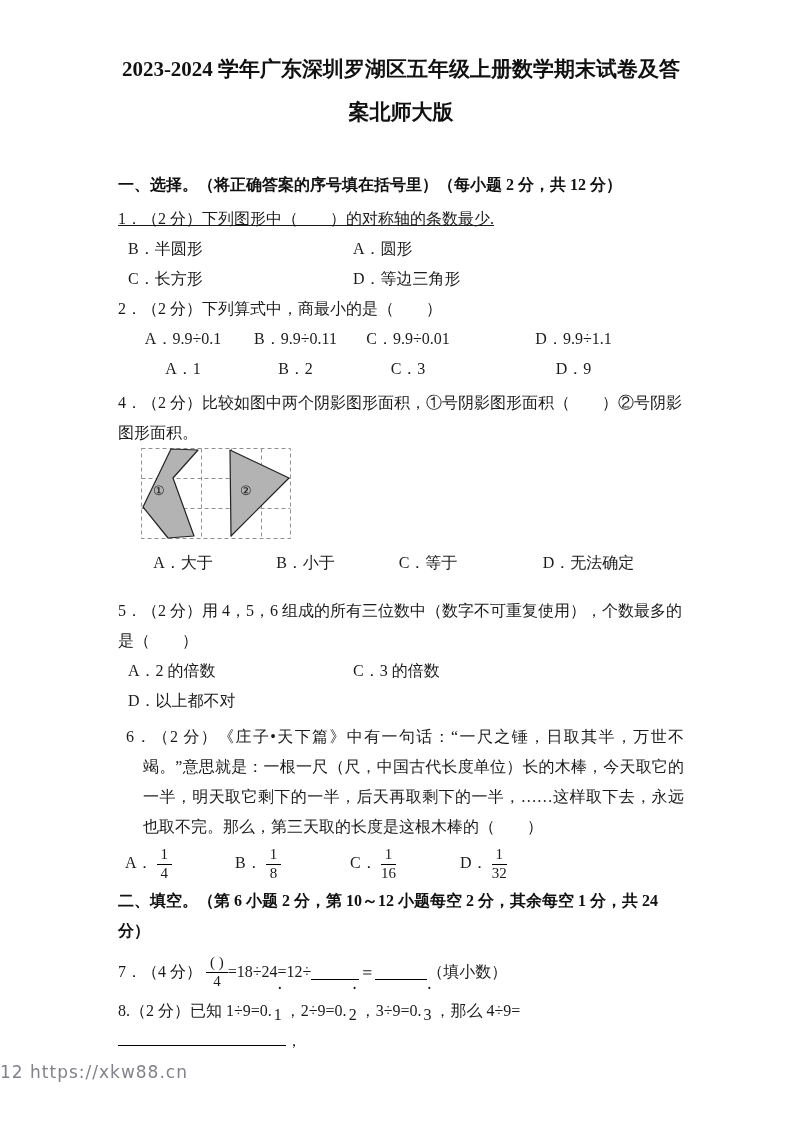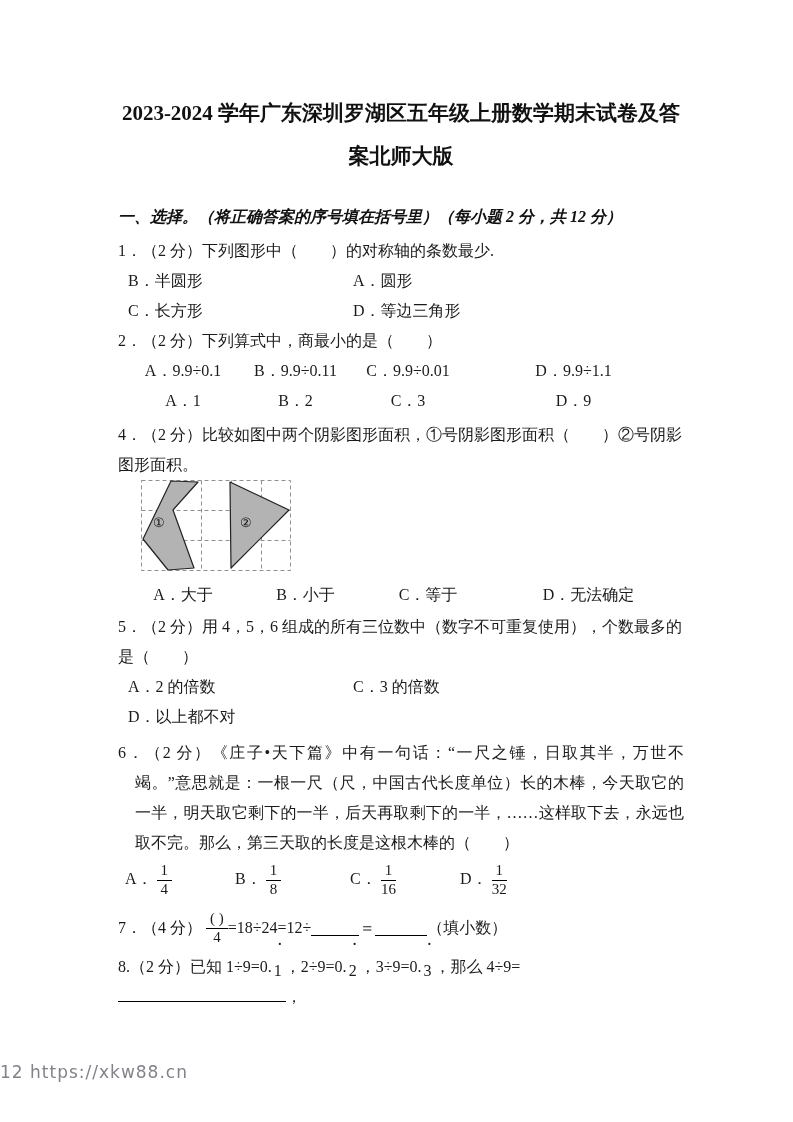--- a/index.html
+++ b/index.html
@@ -11,7 +11,7 @@
   .content{position:absolute;left:118px;top:0;width:566px;}
   .title{
     font-size:21px;font-weight:bold;line-height:43px;text-align:center;
-    margin:0;padding-top:92px;color:#111;
+    margin:0;padding-top:48px;color:#111;
   }
   .sec-heading{font-weight:bold;line-height:30px;font-size:16px;color:#111;}
   .sec1-heading{margin-top:24px;font-style:italic;}

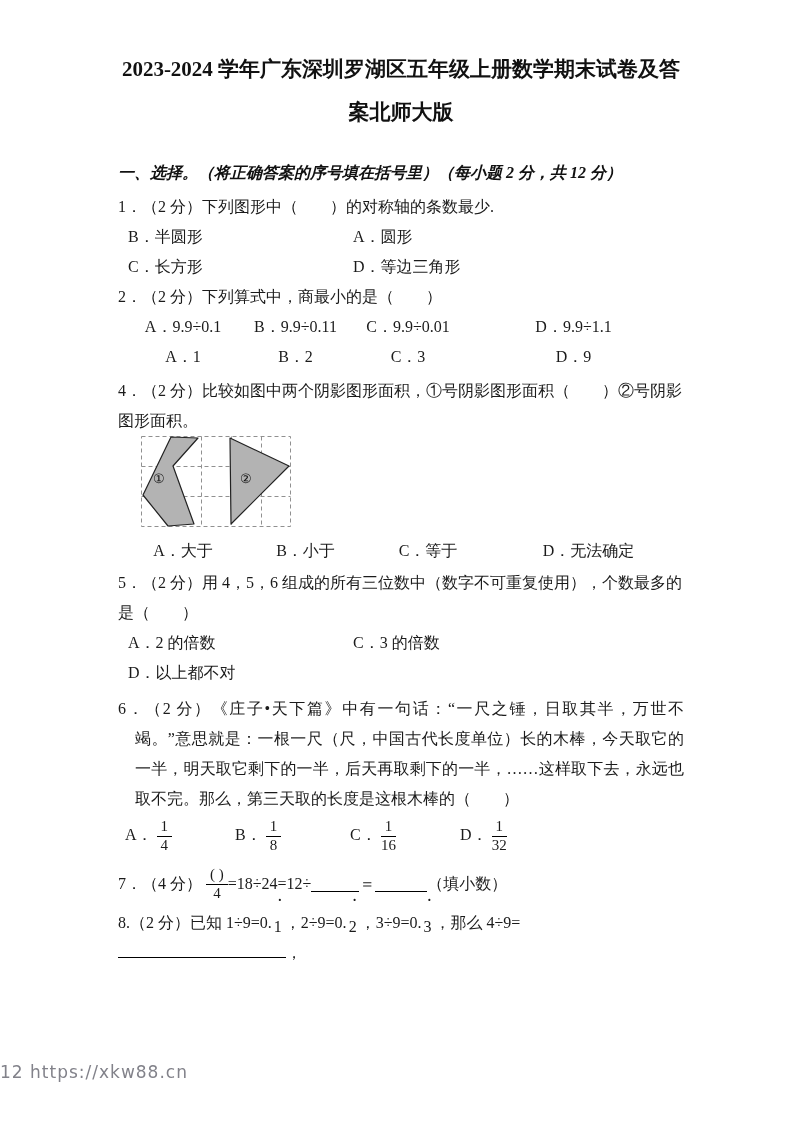--- a/index.html
+++ b/index.html
@@ -14,7 +14,7 @@
     margin:0;padding-top:48px;color:#111;
   }
   .sec-heading{font-weight:bold;line-height:30px;font-size:16px;color:#111;}
-  .sec1-heading{margin-top:24px;font-style:italic;}
+  .sec1-heading{margin-top:36px;}
   .stem{line-height:30px;font-size:16px;}
   .q3{margin-top:6px;}
   .q4{margin-top:4px;}

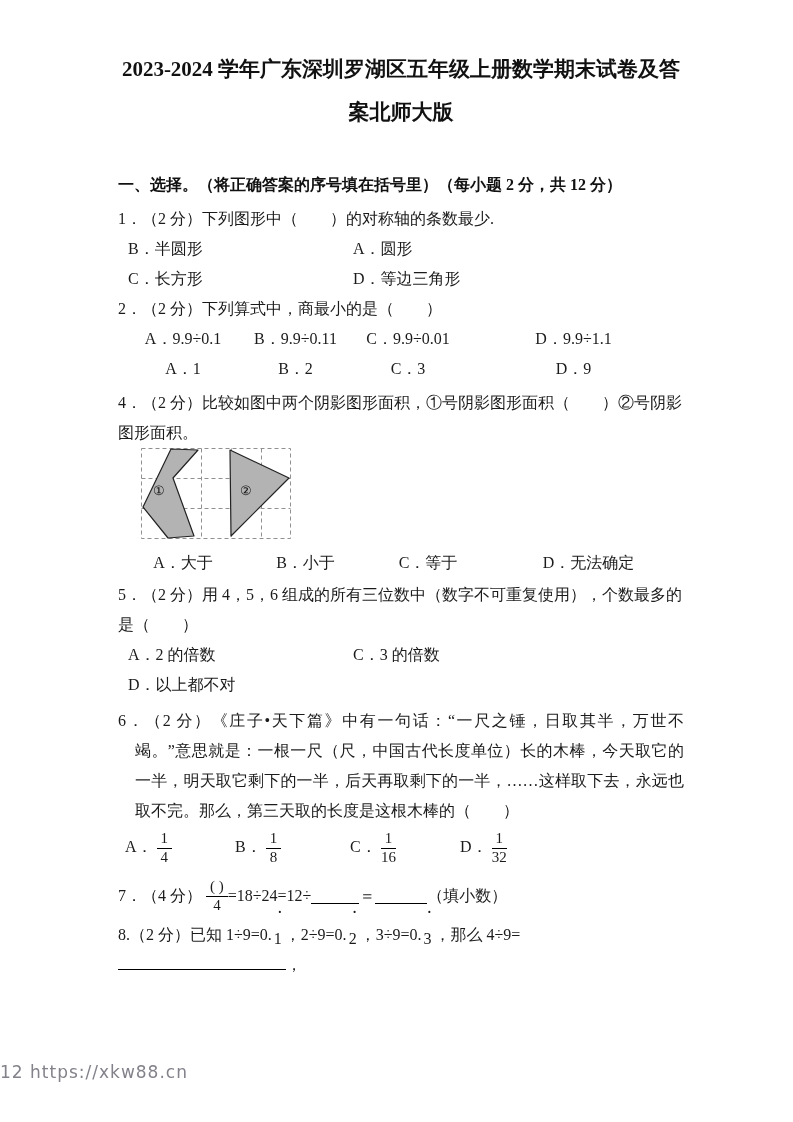--- a/index.html
+++ b/index.html
@@ -52,7 +52,7 @@
 
   <div class="sec-heading sec1-heading">一、选择。（将正确答案的序号填在括号里）（每小题 2 分，共 12 分）</div>
 
-  <div class="stem" style="margin-top:4px;">1．（2 分）下列图形中（　　）的对称轴的条数最少.</div>
+  <div class="stem" style="margin-top:4px;text-decoration:underline;">1．（2 分）下列图形中（　　）的对称轴的条数最少.</div>
   <div class="opts opts2">
     <span>B．半圆形</span>
     <span>A．圆形</span>

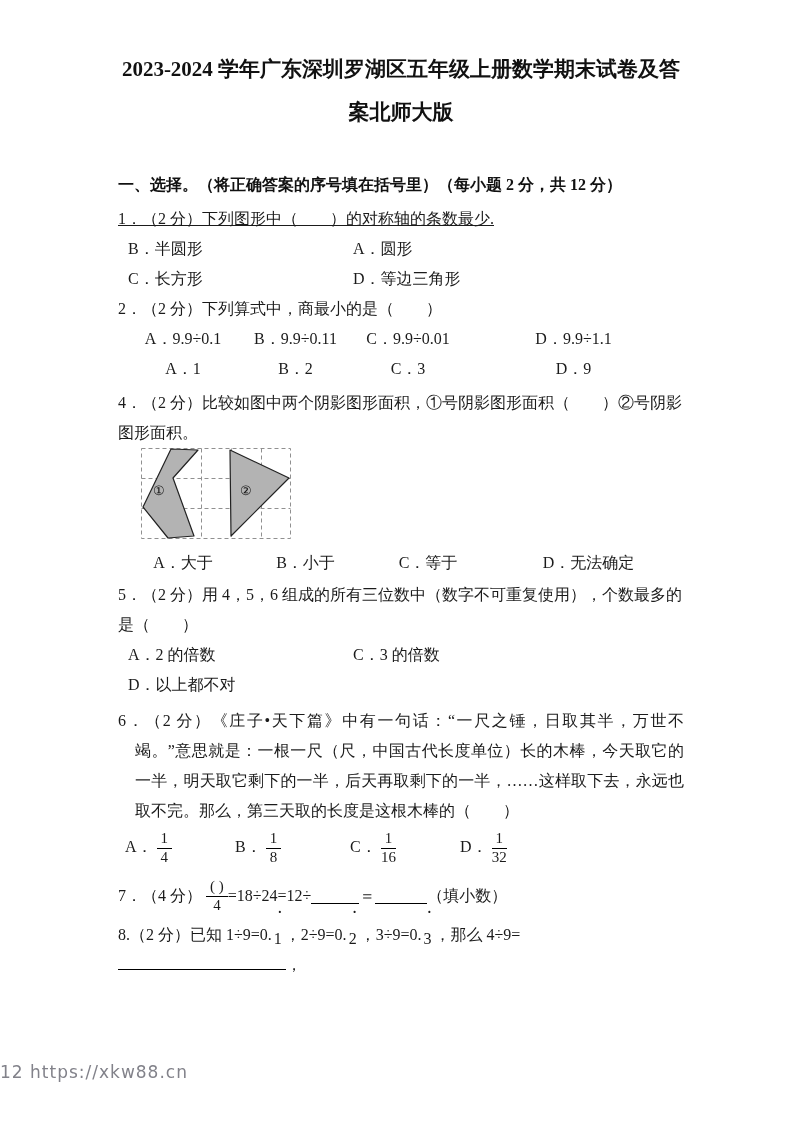--- a/index.html
+++ b/index.html
@@ -18,7 +18,7 @@
   .stem{line-height:30px;font-size:16px;}
   .q3{margin-top:6px;}
   .q4{margin-top:4px;}
-  .q5{margin-top:2px;}
+  .q5{margin-top:18px;}
   .opts{display:grid;margin-left:10px;font-size:16px;line-height:30px;}
   .opts2{grid-template-columns:225px 1fr;}
   .opts4{grid-template-columns:110px 115px 110px 1fr;text-align:center;}

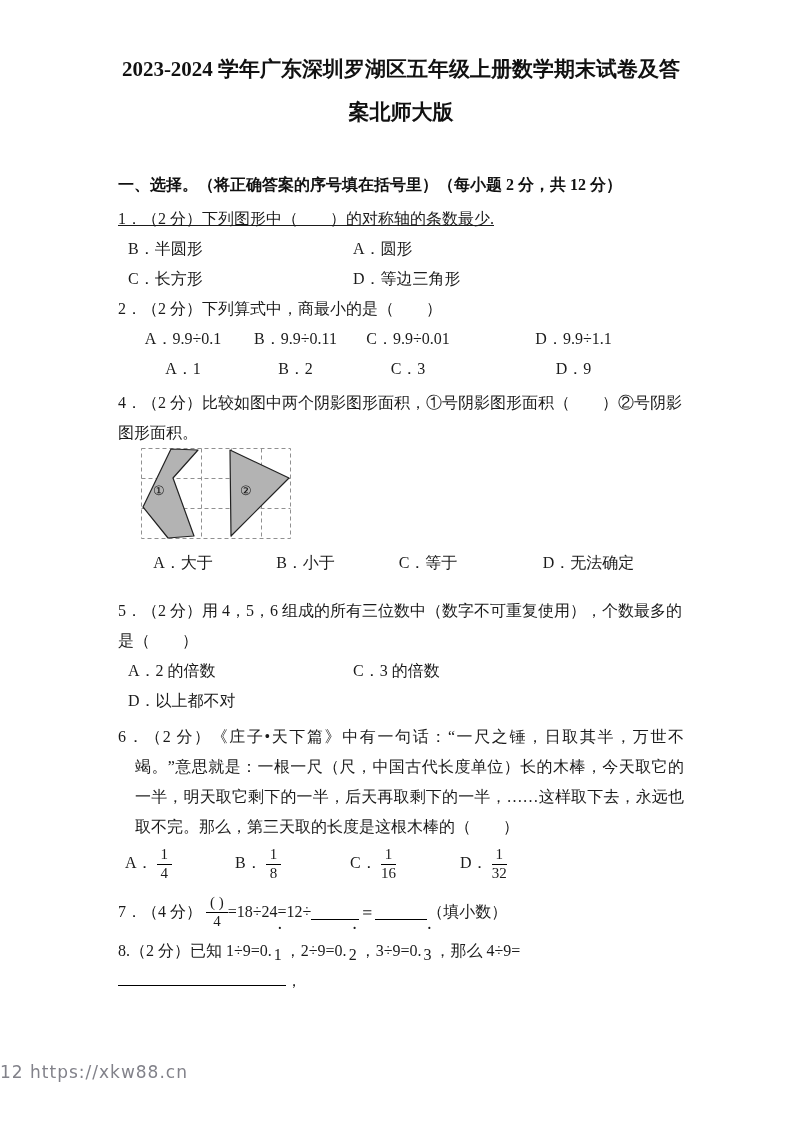--- a/index.html
+++ b/index.html
@@ -24,7 +24,7 @@
   .opts4{grid-template-columns:110px 115px 110px 1fr;text-align:center;}
   .figure-wrap{margin:0 0 8px 23px;height:92px;}
   .q4opts{margin-top:4px;gap:10px;}
-  .q6stem{margin-top:6px;padding-left:17px;text-indent:-17px;text-align:justify;}
+  .q6stem{margin-top:6px;padding-left:17px;text-indent:-17px;text-align:justify;margin-left:8px;}
   .opts-frac{display:grid;grid-template-columns:110px 115px 110px 1fr;margin-left:7px;
     height:44px;align-items:center;font-size:16px;}
   .frac{display:inline-block;text-align:center;vertical-align:middle;line-height:1.05;

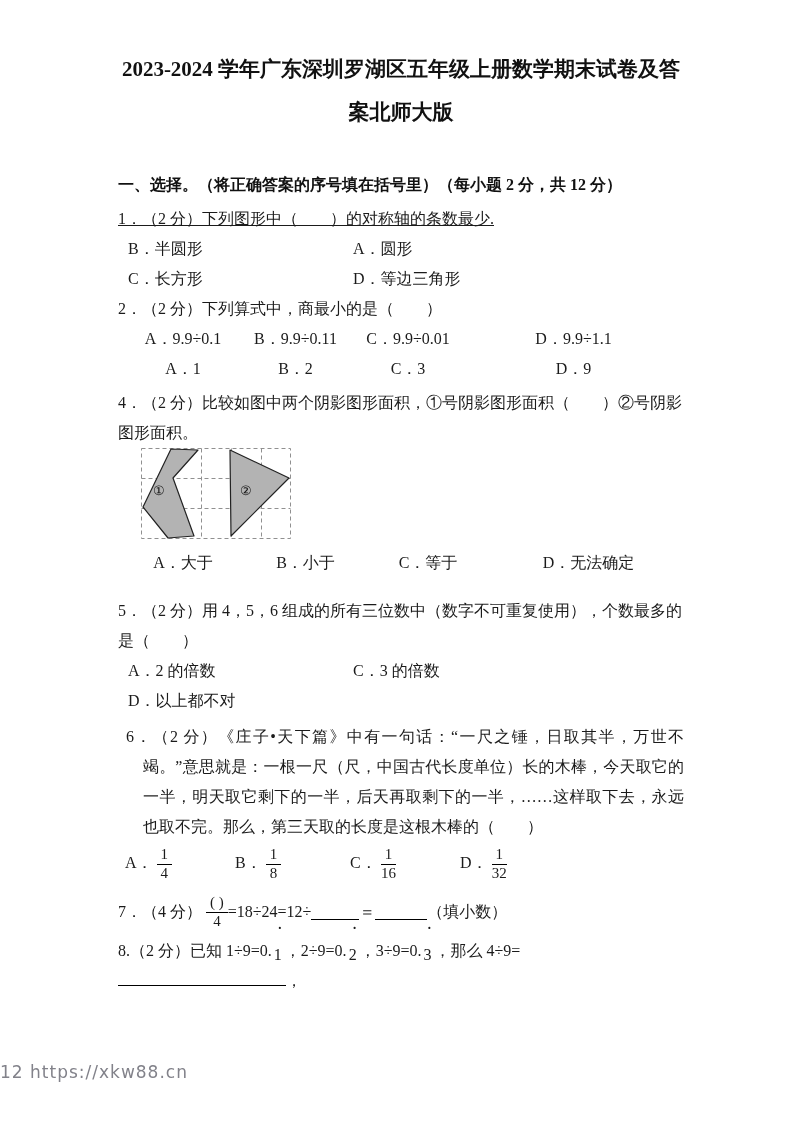--- a/index.html
+++ b/index.html
@@ -123,6 +123,7 @@
     </span>
   </div>
 
+  <div class="sec-heading">二、填空。（第 6 小题 2 分，第 10～12 小题每空 2 分，其余每空 1 分，共 24 分）</div>
 
   <div class="q7row">
     <span>7．（4 分）</span>

